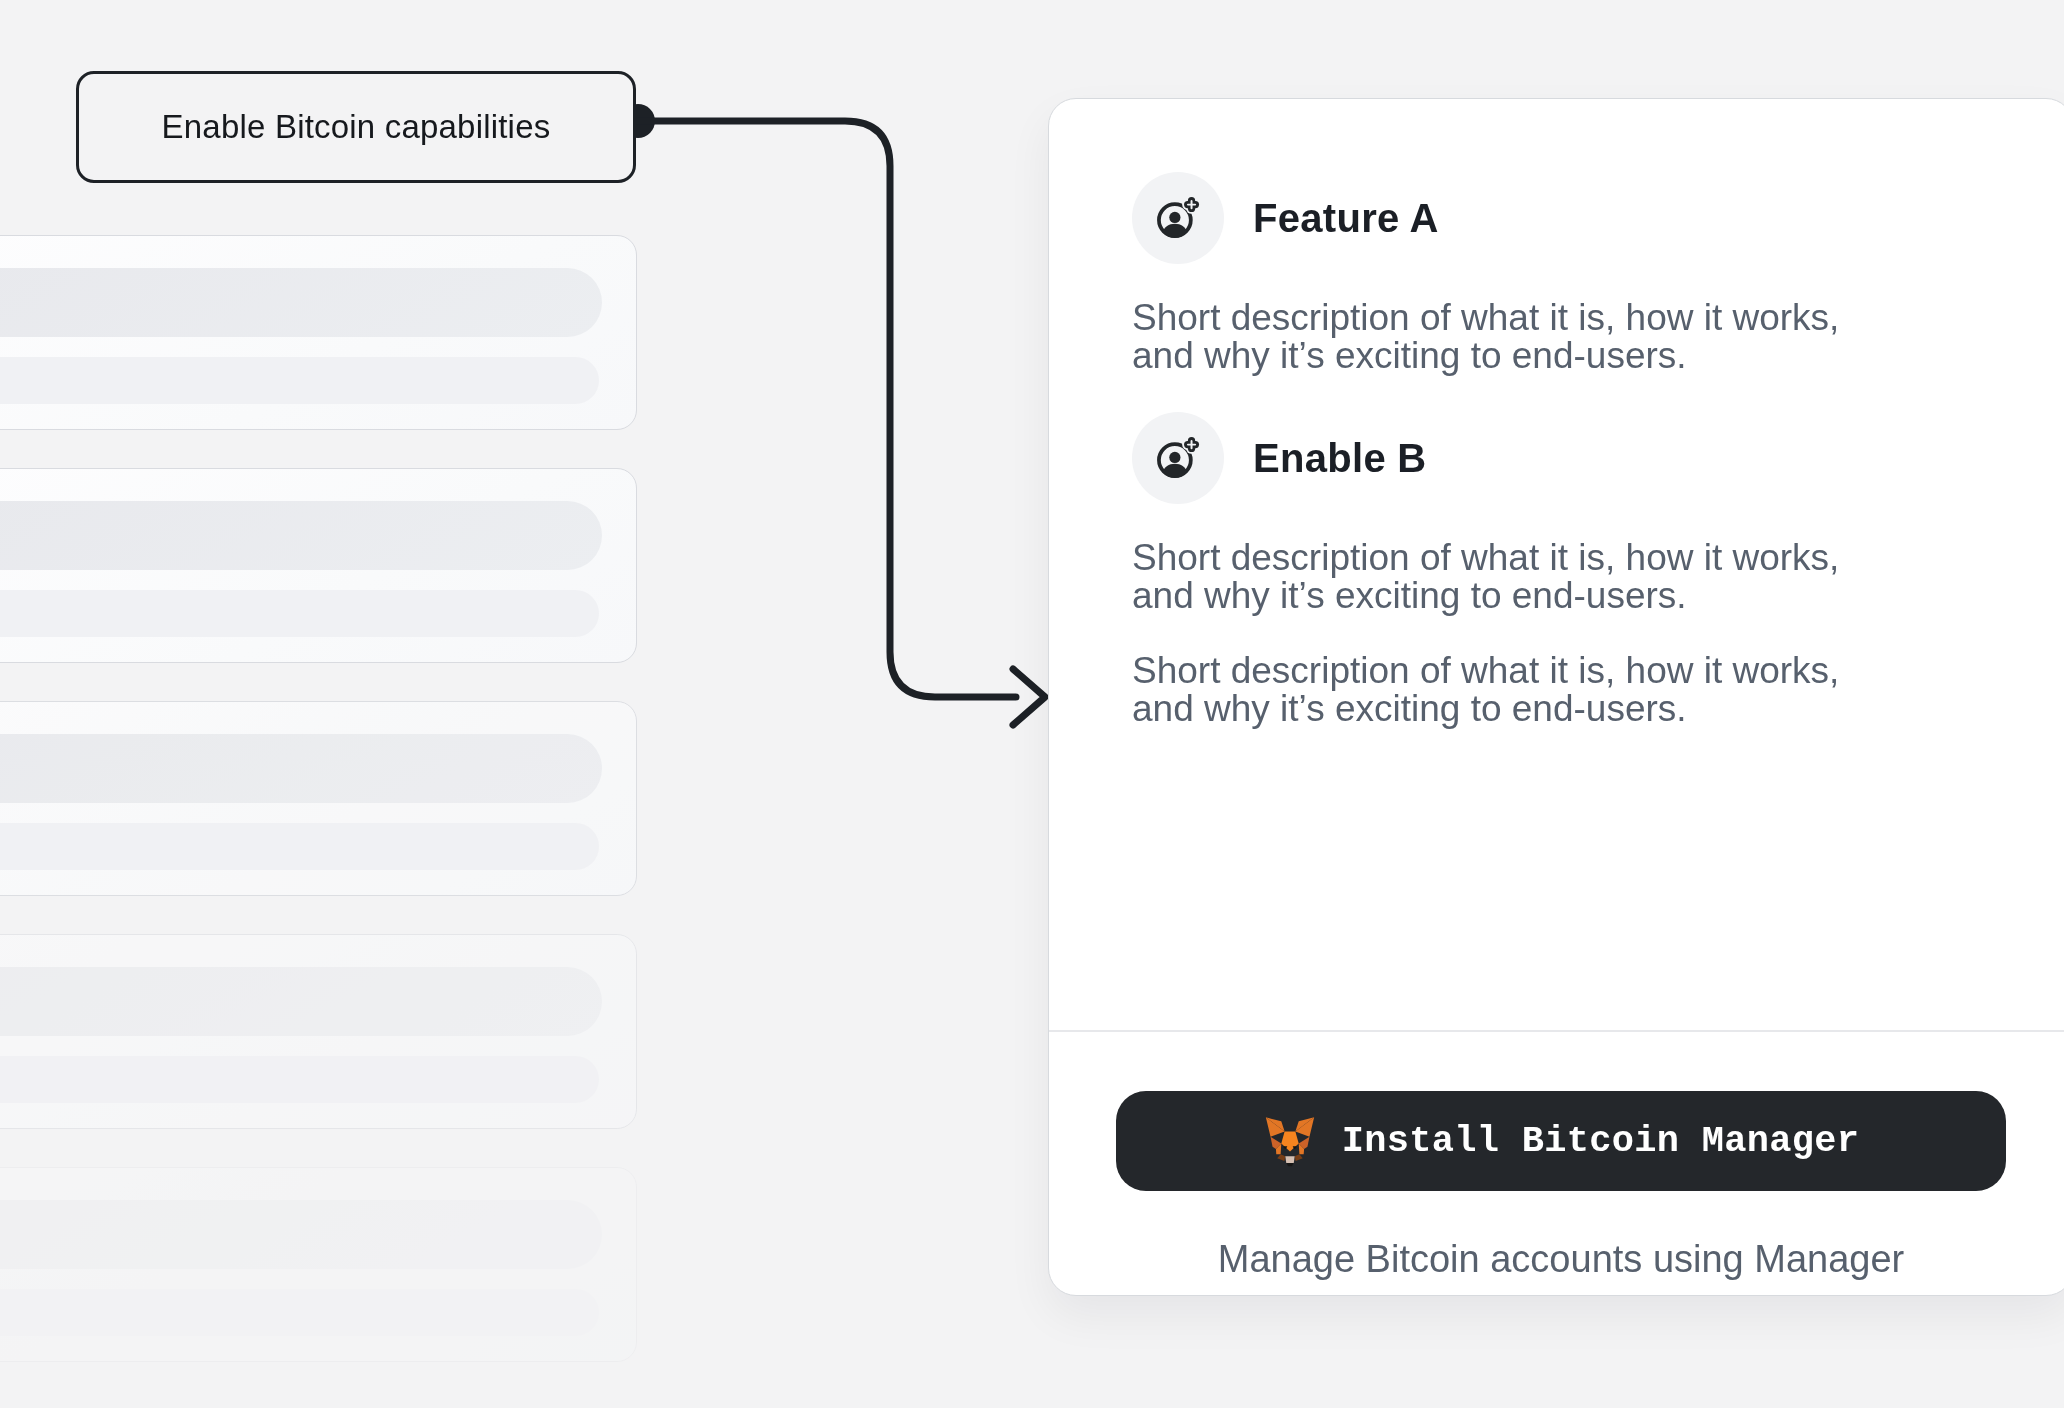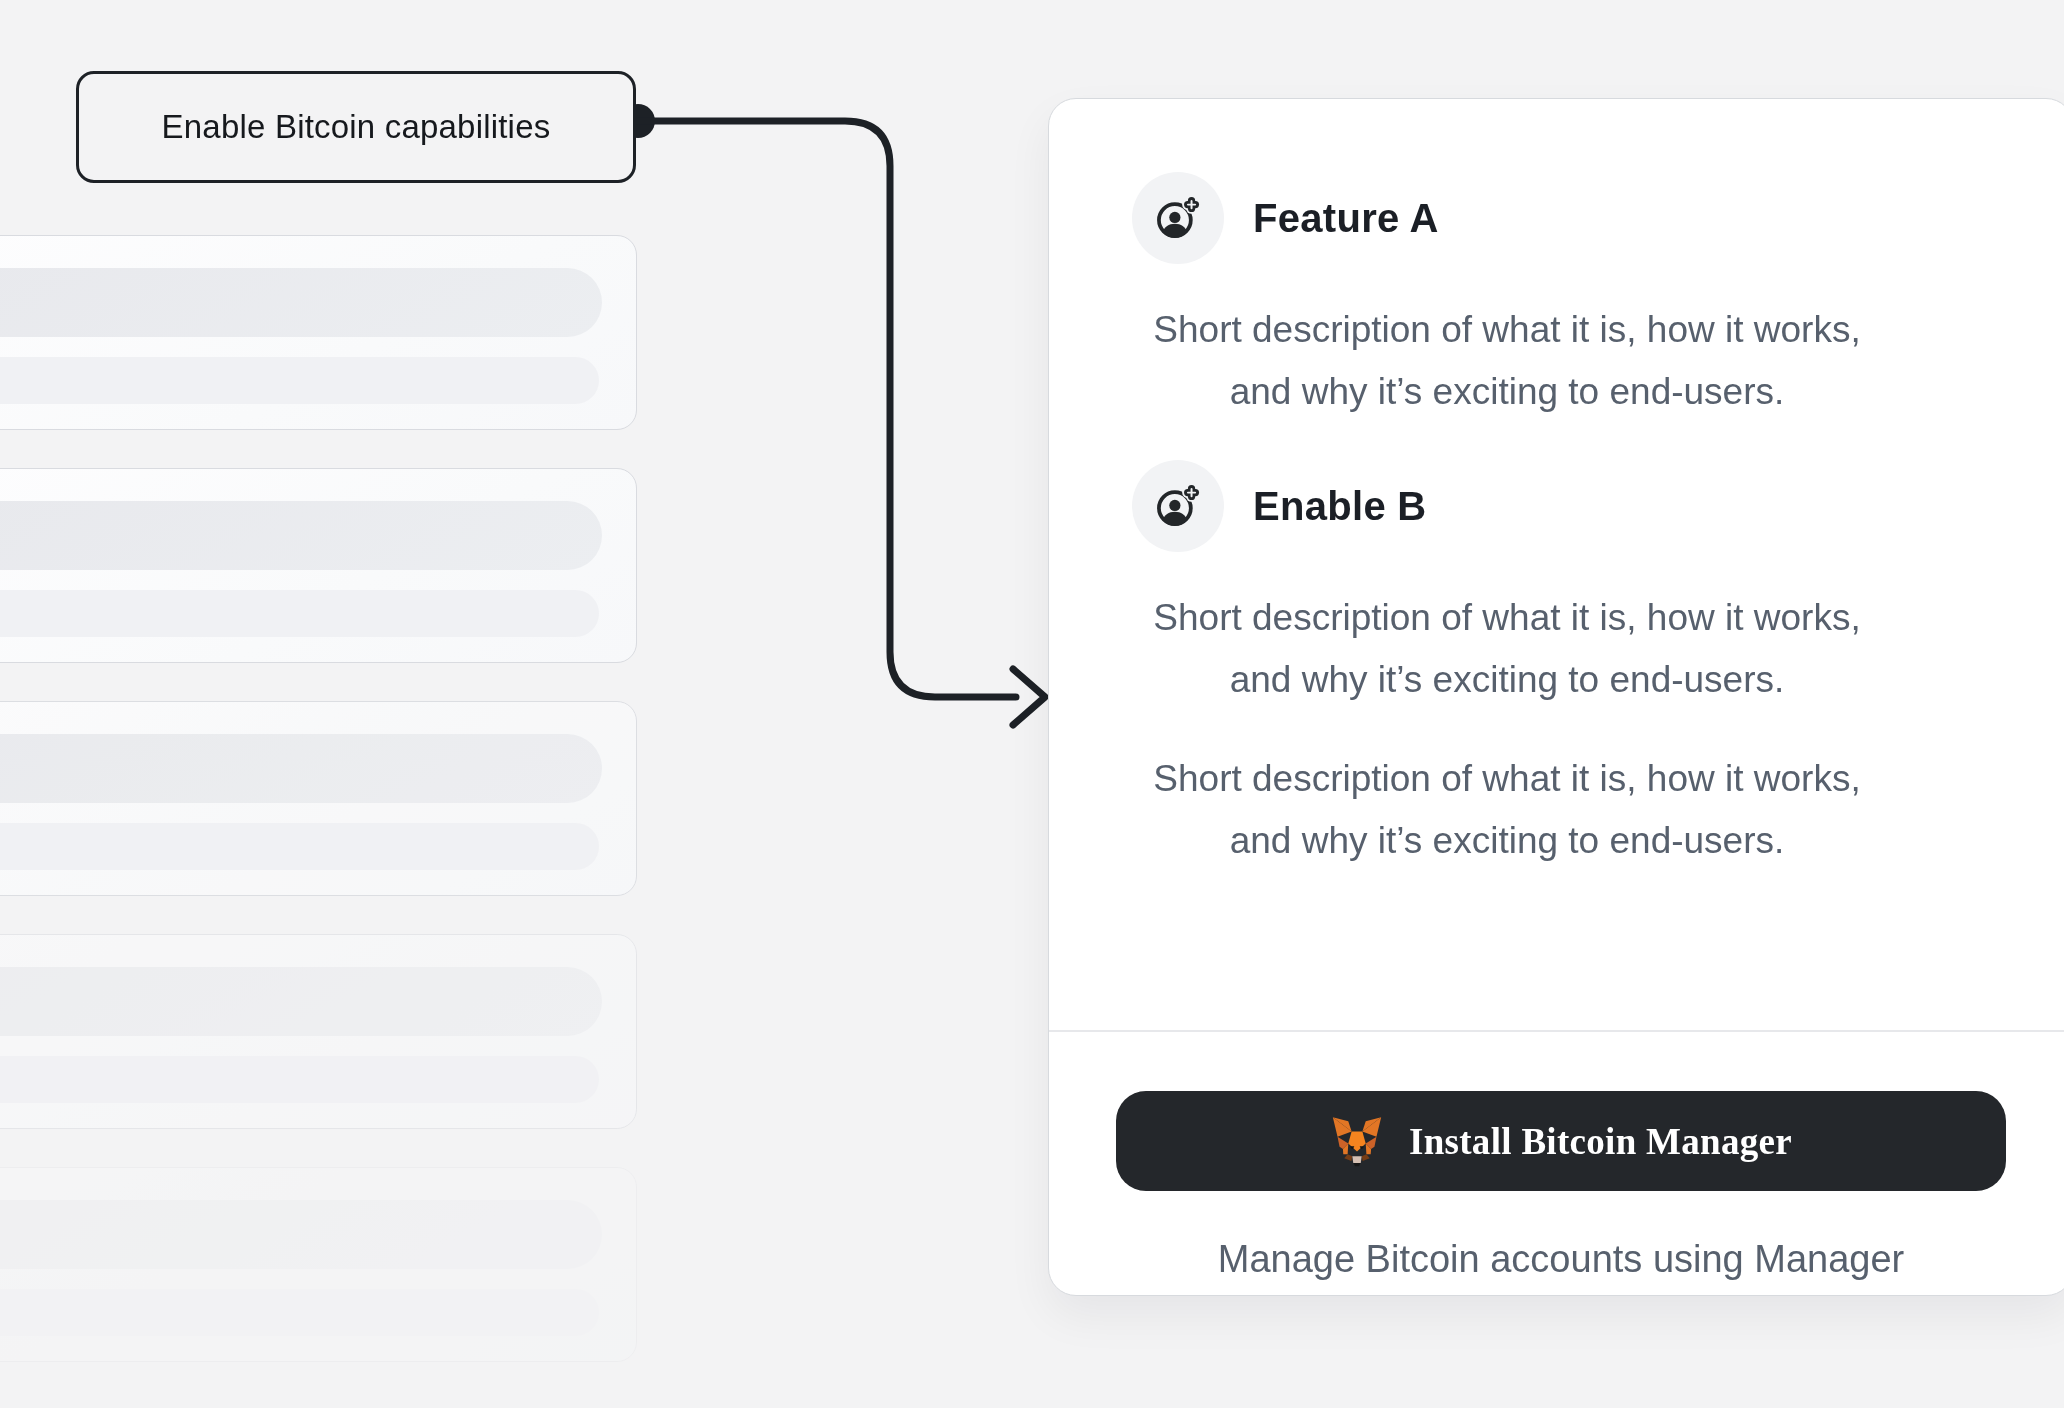--- a/index.html
+++ b/index.html
@@ -73,9 +73,8 @@
   .icon-circle svg{display:block;}
   .feature-title{font-size:40px;font-weight:700;color:#1b1f26;letter-spacing:.3px;}
   .feature-desc{
-    margin-top:35px;font-size:37px;line-height:62px;color:var(--muted);
+    margin-top:35px;font-size:37px;line-height:38px;color:var(--muted);
     max-width:750px;
-    text-align:center;
   }
   
   .card-footer{

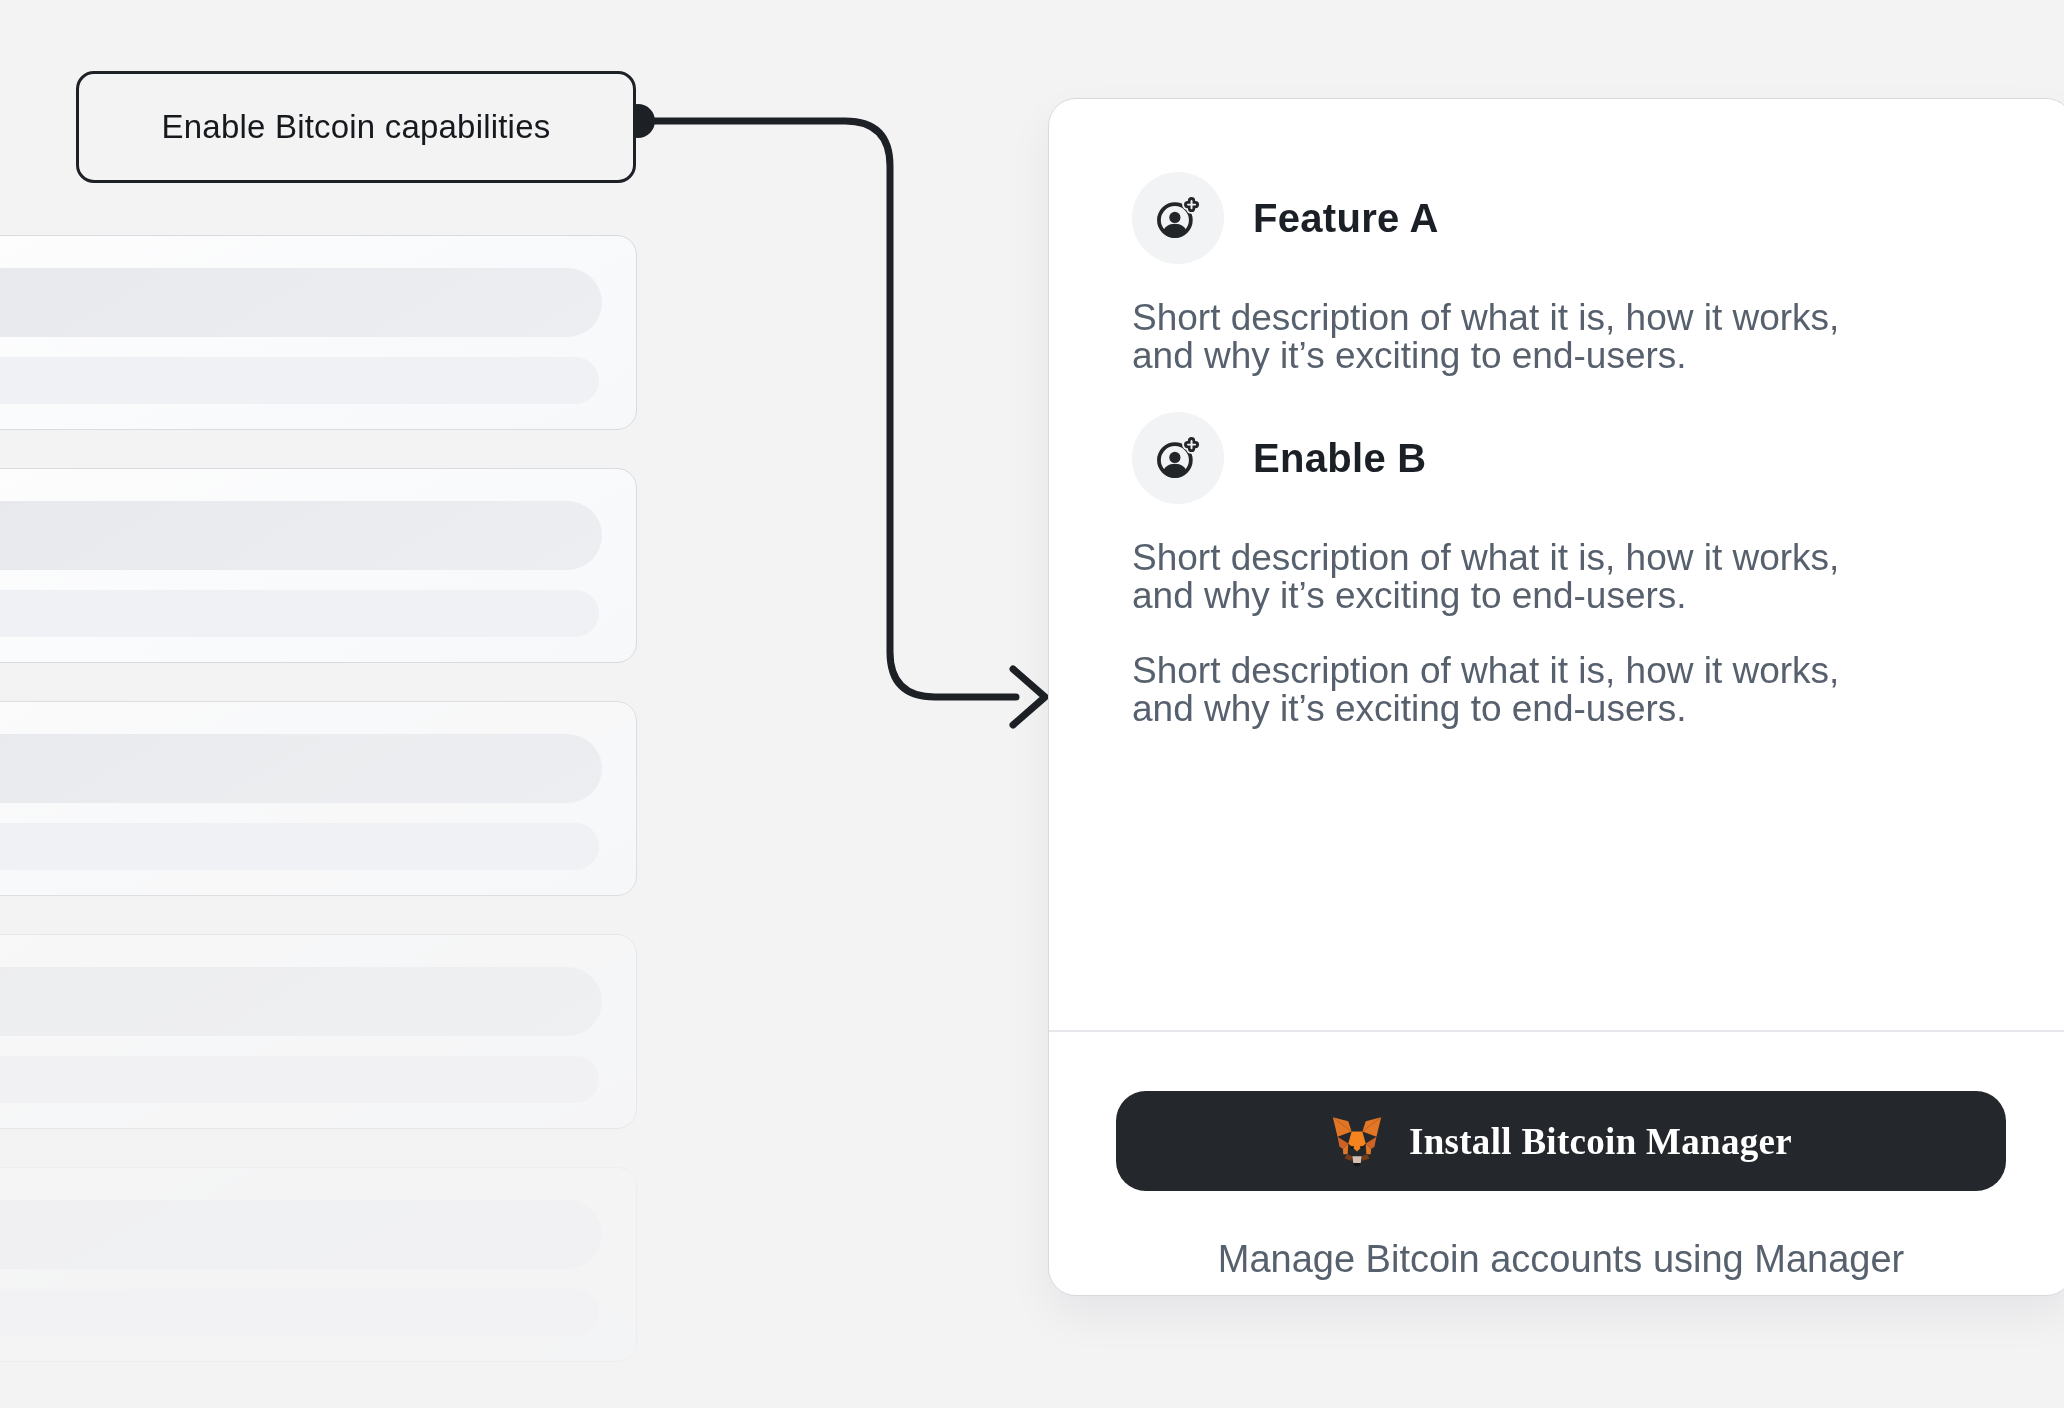--- a/index.html
+++ b/index.html
@@ -86,7 +86,7 @@
     background:var(--btn-bg);border-radius:30px;
     display:flex;align-items:center;justify-content:center;gap:25px;
     color:#ffffff;font-size:37px;font-weight:700;letter-spacing:.3px;
-    font-family:Liberation Serif, serif;
+    font-family:Liberation Mono, monospace;
   }
   .install-btn svg{display:block;flex:none;}
   .footer-caption{

